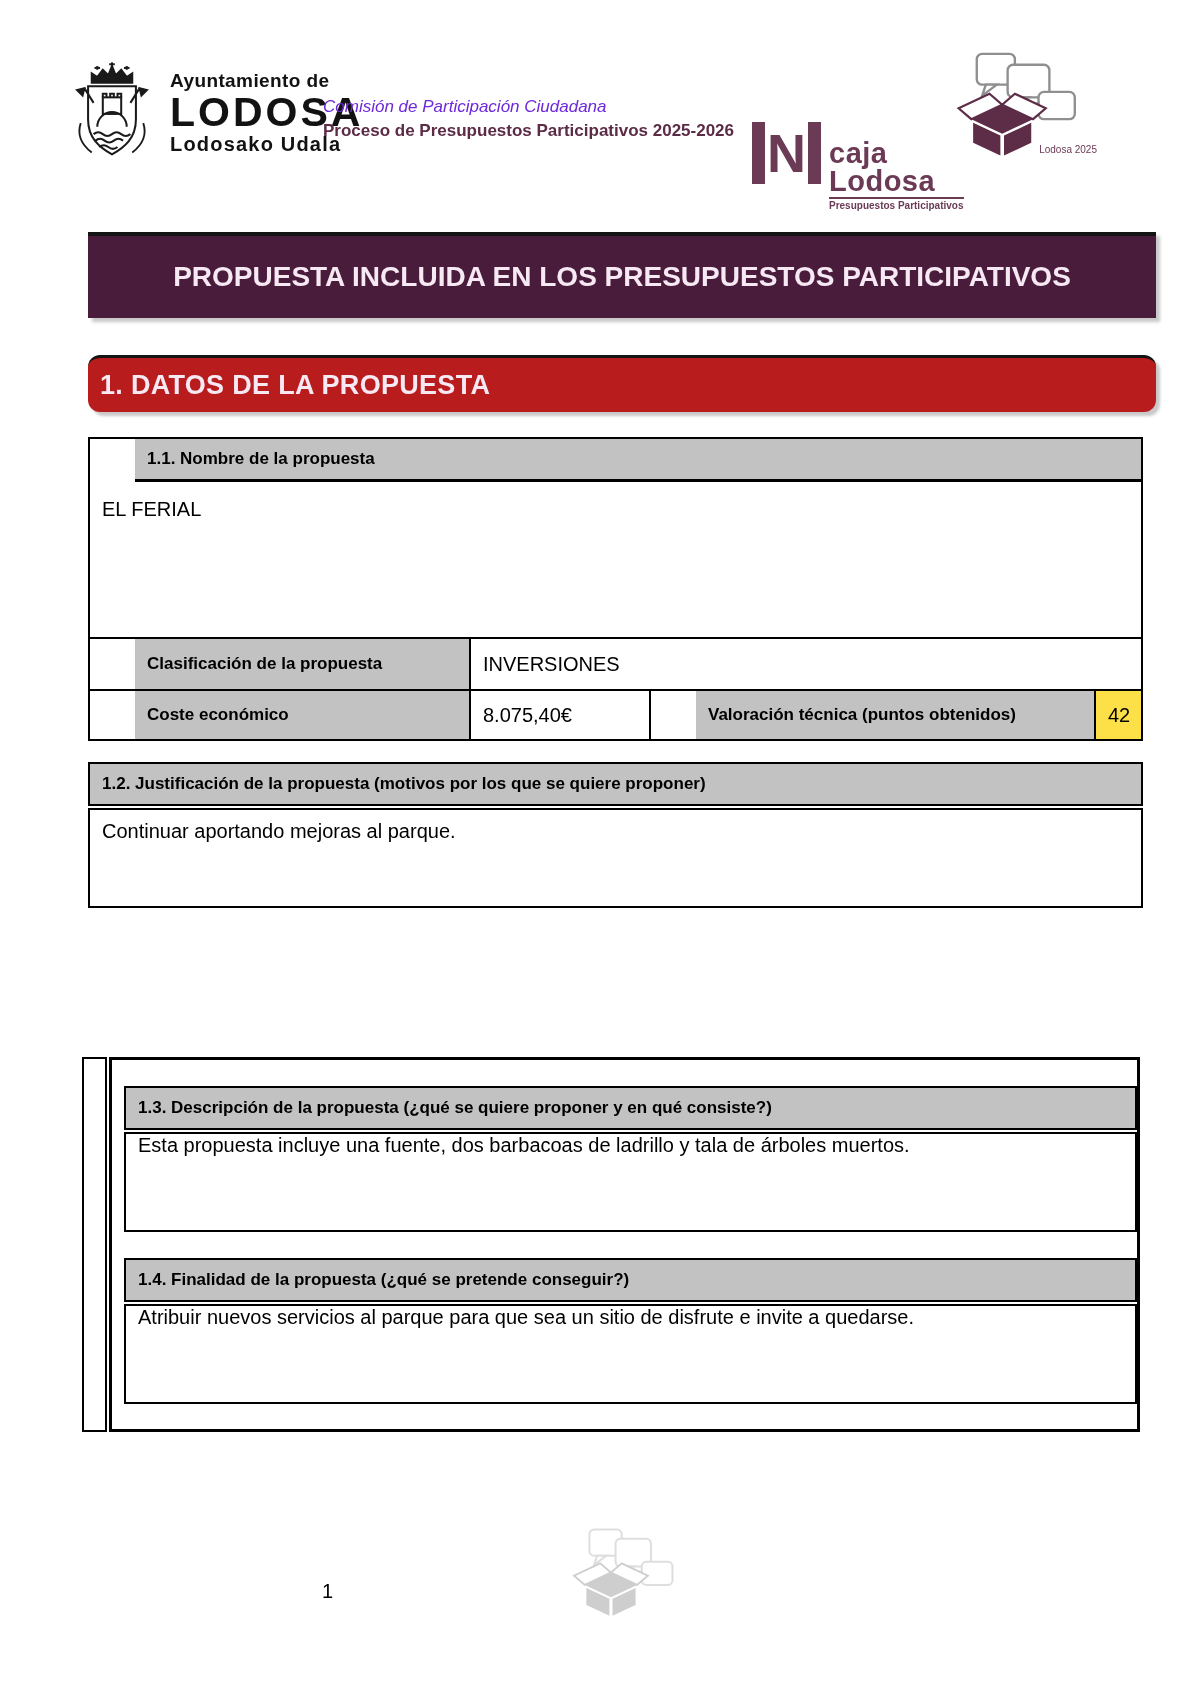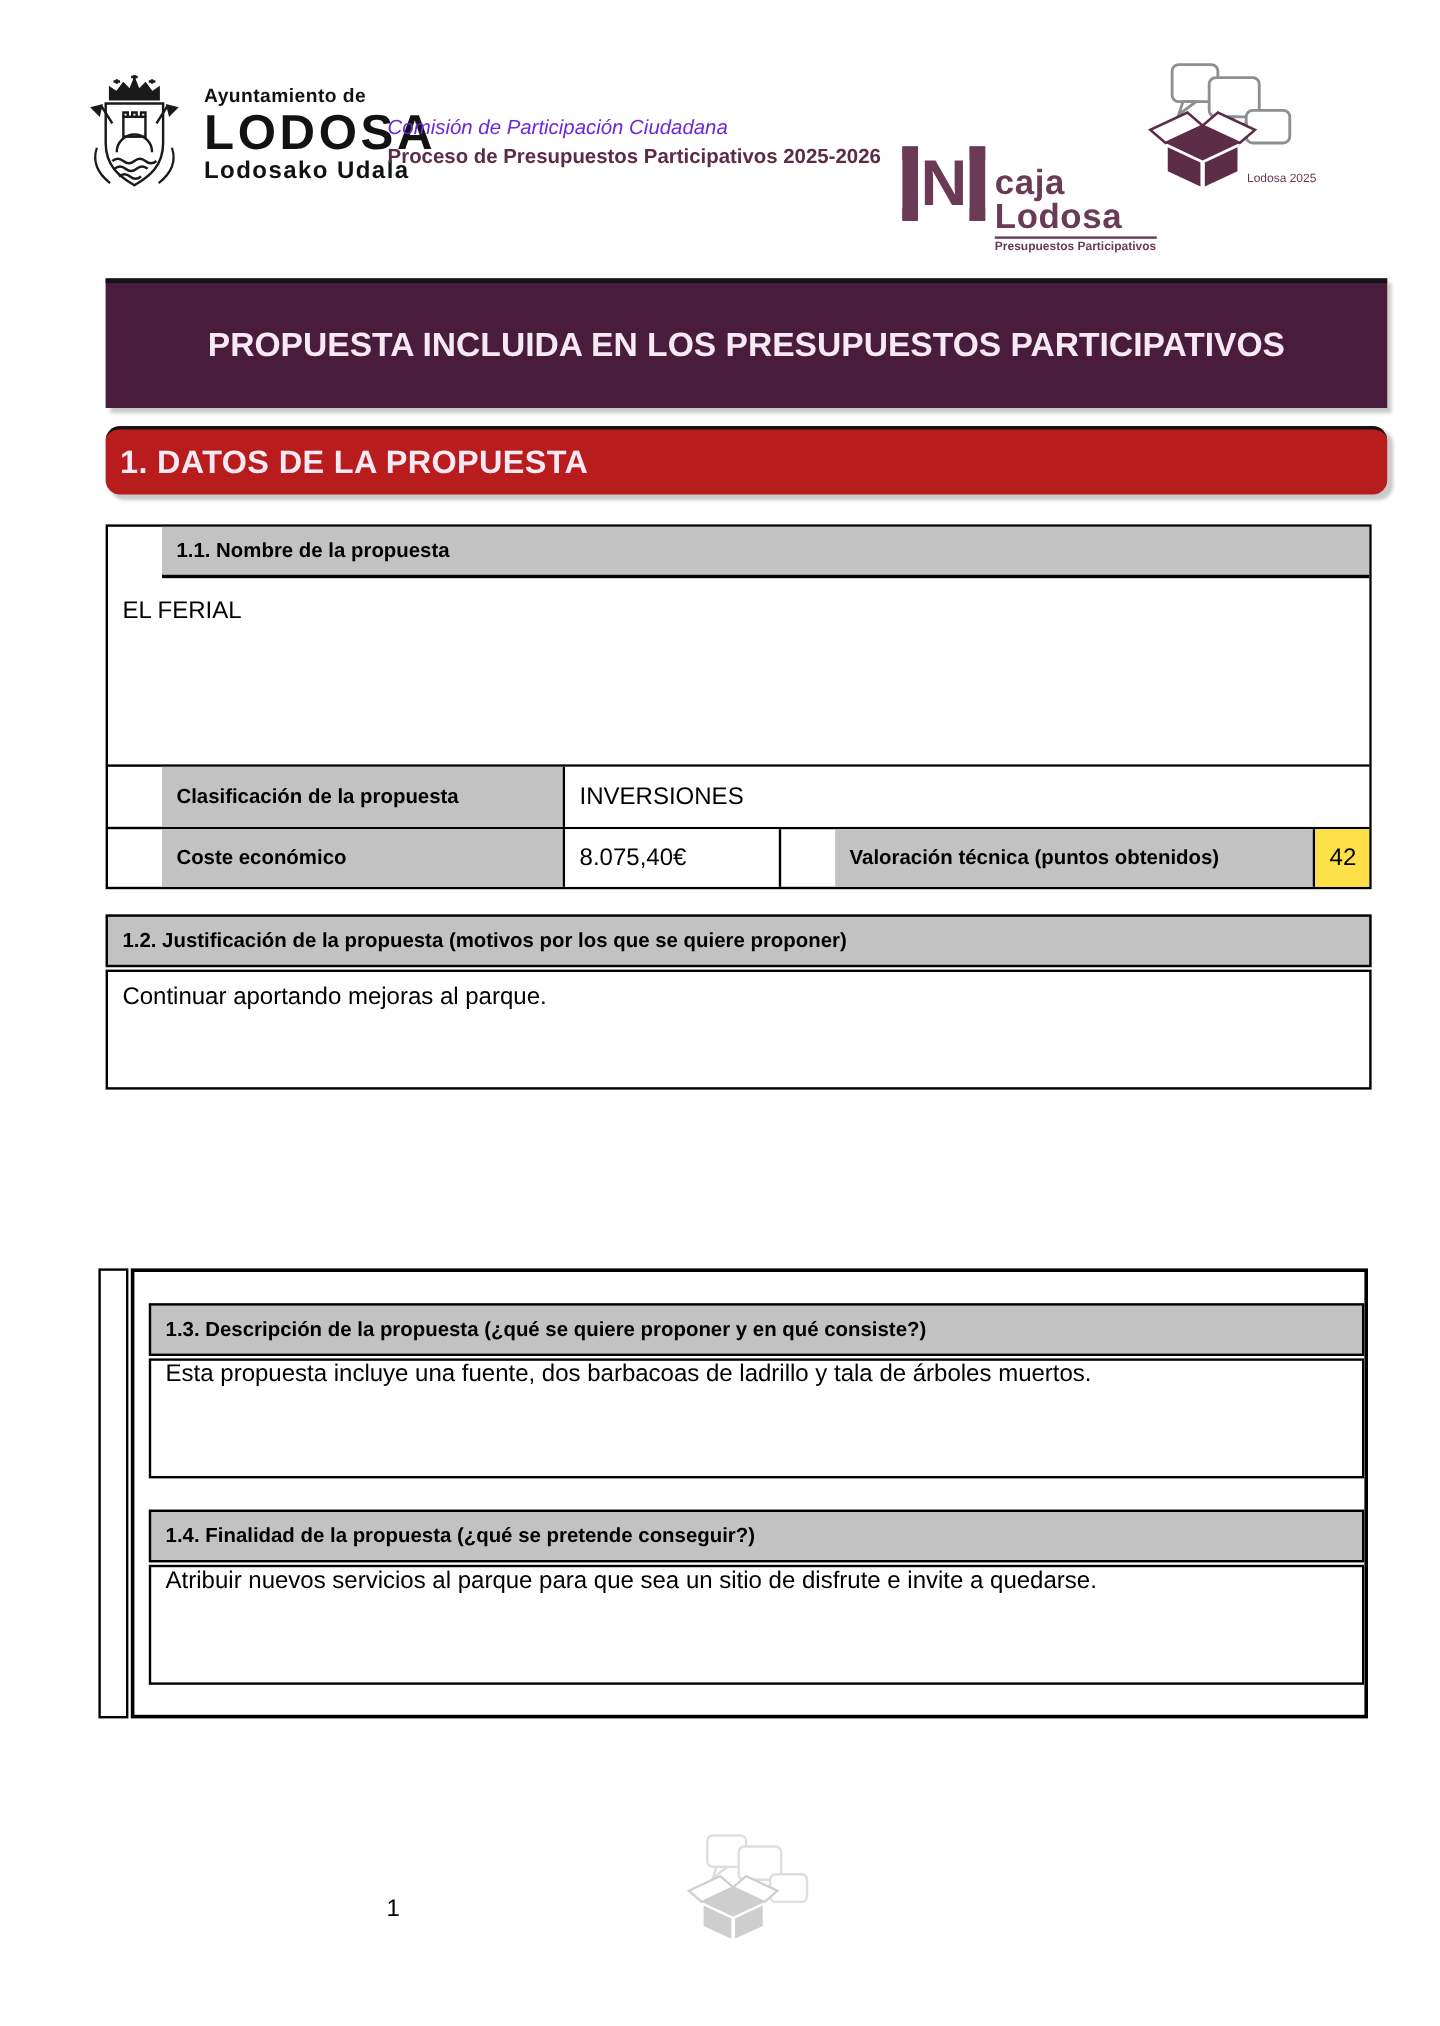--- a/index.html
+++ b/index.html
@@ -10,7 +10,7 @@
   .hdr-left{position:absolute;left:66px;top:62px;display:flex;align-items:center;gap:12px;}
   .crest{width:92px;height:102px;}
   .hdr-left-text{display:flex;flex-direction:column;color:#121212;}
-  .hl1{font-size:16px;font-weight:bold;letter-spacing:.4px;}
+  .hl1{font-size:19px;font-weight:bold;letter-spacing:.4px;}
   .hl2{font-size:41px;font-weight:bold;letter-spacing:3px;line-height:1.0;}
   .hl3{font-size:20px;font-weight:bold;letter-spacing:1.2px;}
 

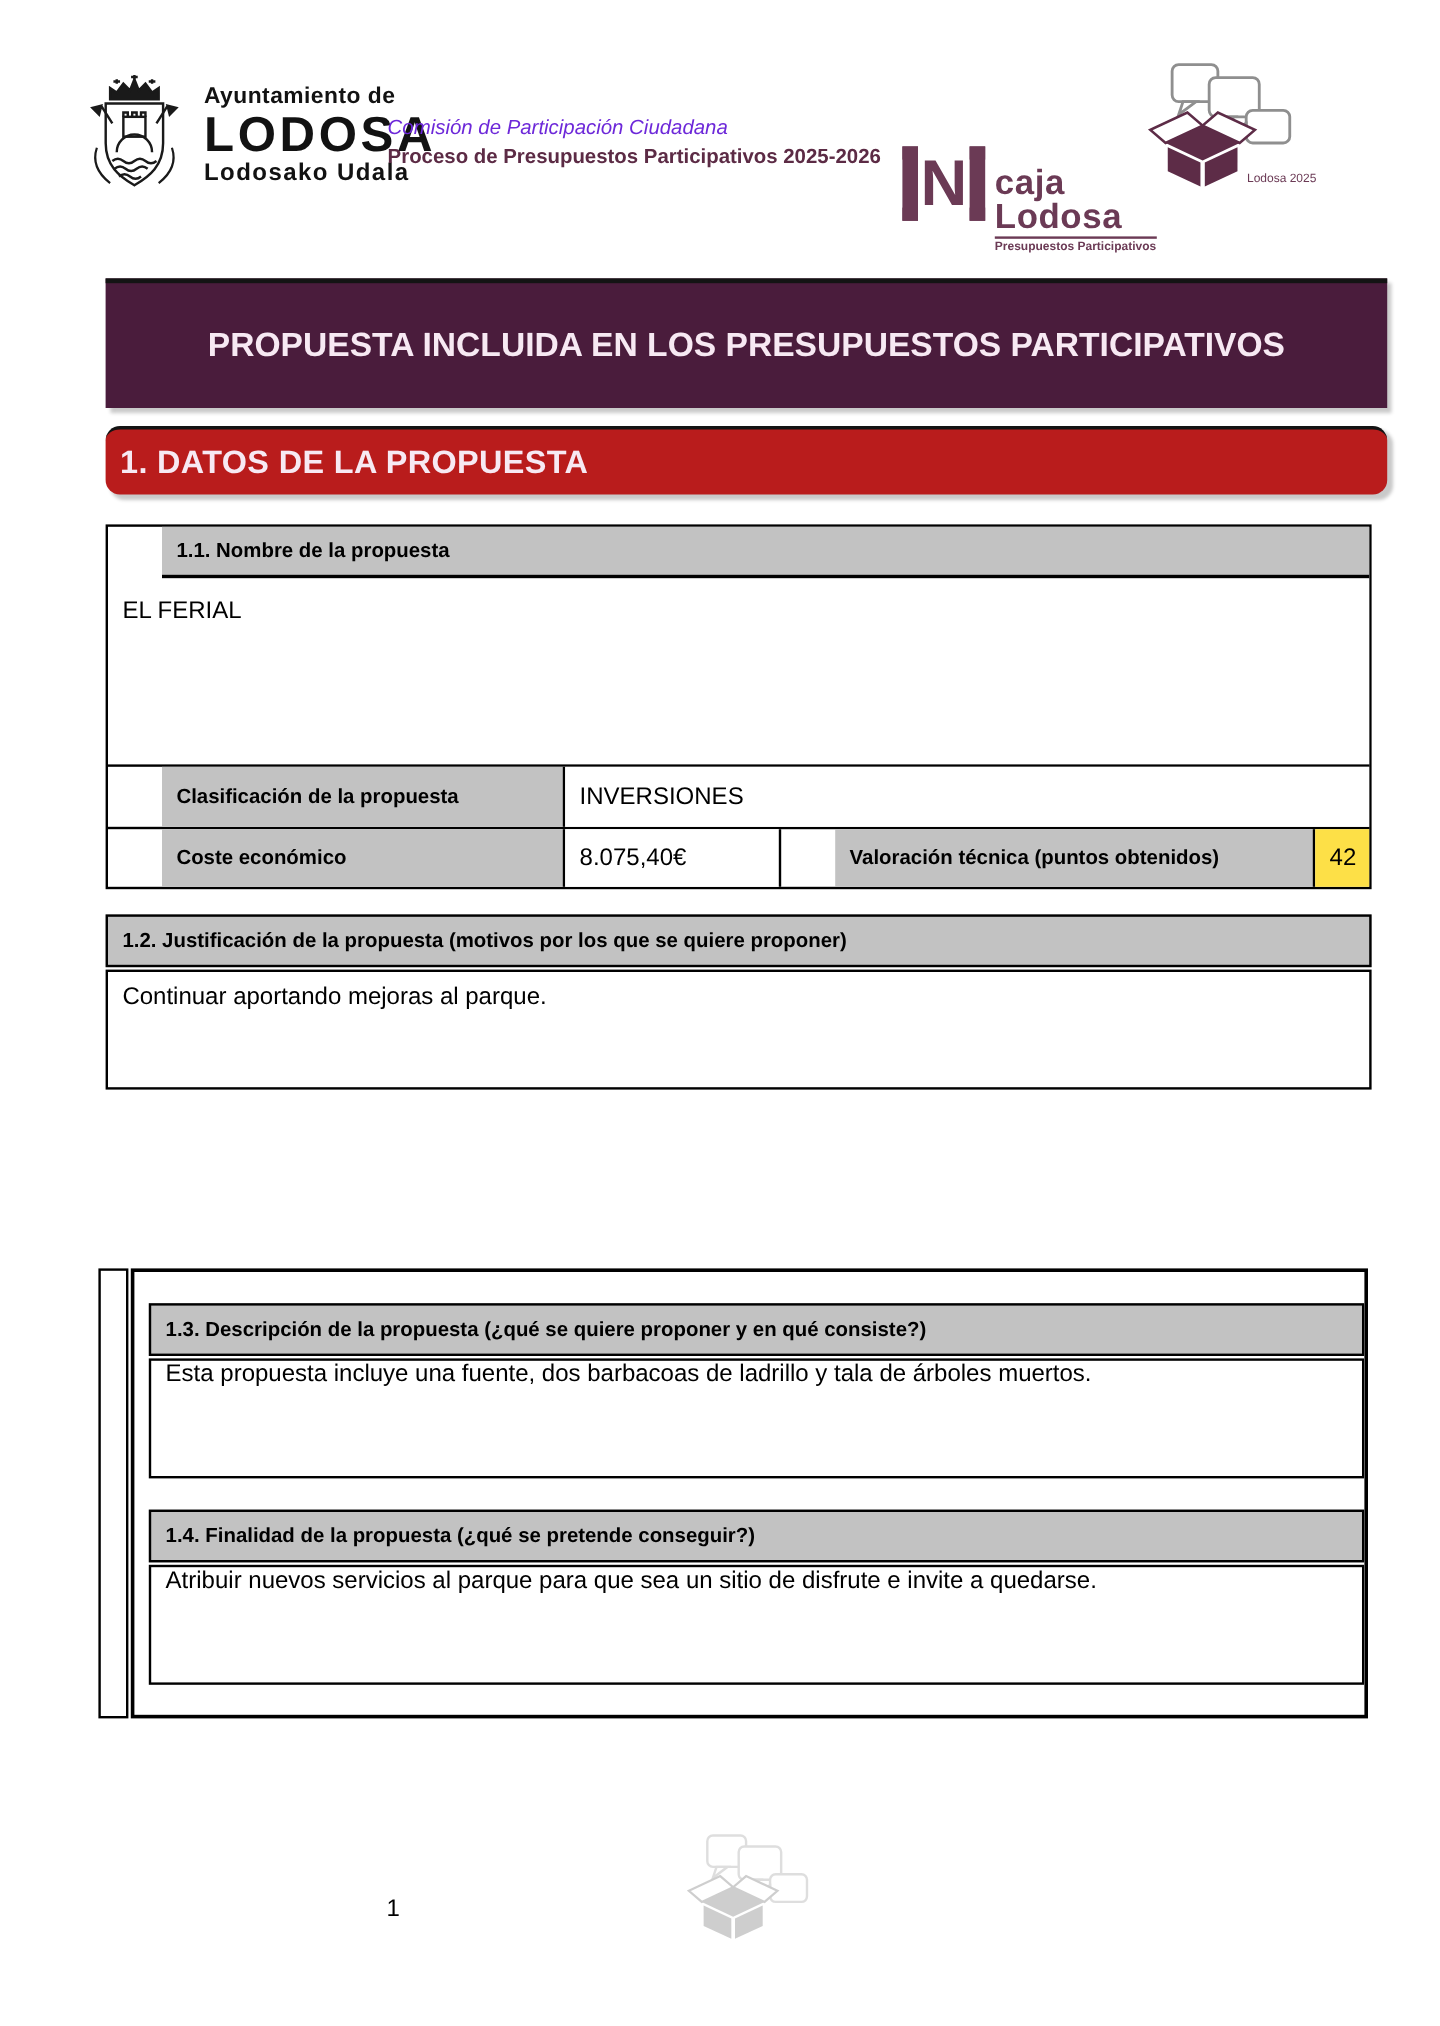--- a/index.html
+++ b/index.html
@@ -31,7 +31,7 @@
   .logo-tag{position:absolute;right:0px;top:92px;font-size:10px;color:#6b3a55;}
 
   
-  .banner{position:absolute;left:88px;top:232px;width:1068px;height:108px;background:#4a1c3c;
+  .banner{position:absolute;left:88px;top:232px;width:1068px;height:86px;background:#4a1c3c;
           border-top:4px solid #141414;box-sizing:border-box;box-shadow:4px 4px 3px #c9c9c9;
           display:flex;align-items:center;justify-content:center;}
   .banner-text{color:#f7e9f3;font-weight:bold;font-size:28px;line-height:1.3;text-align:center;padding:0 80px;}

